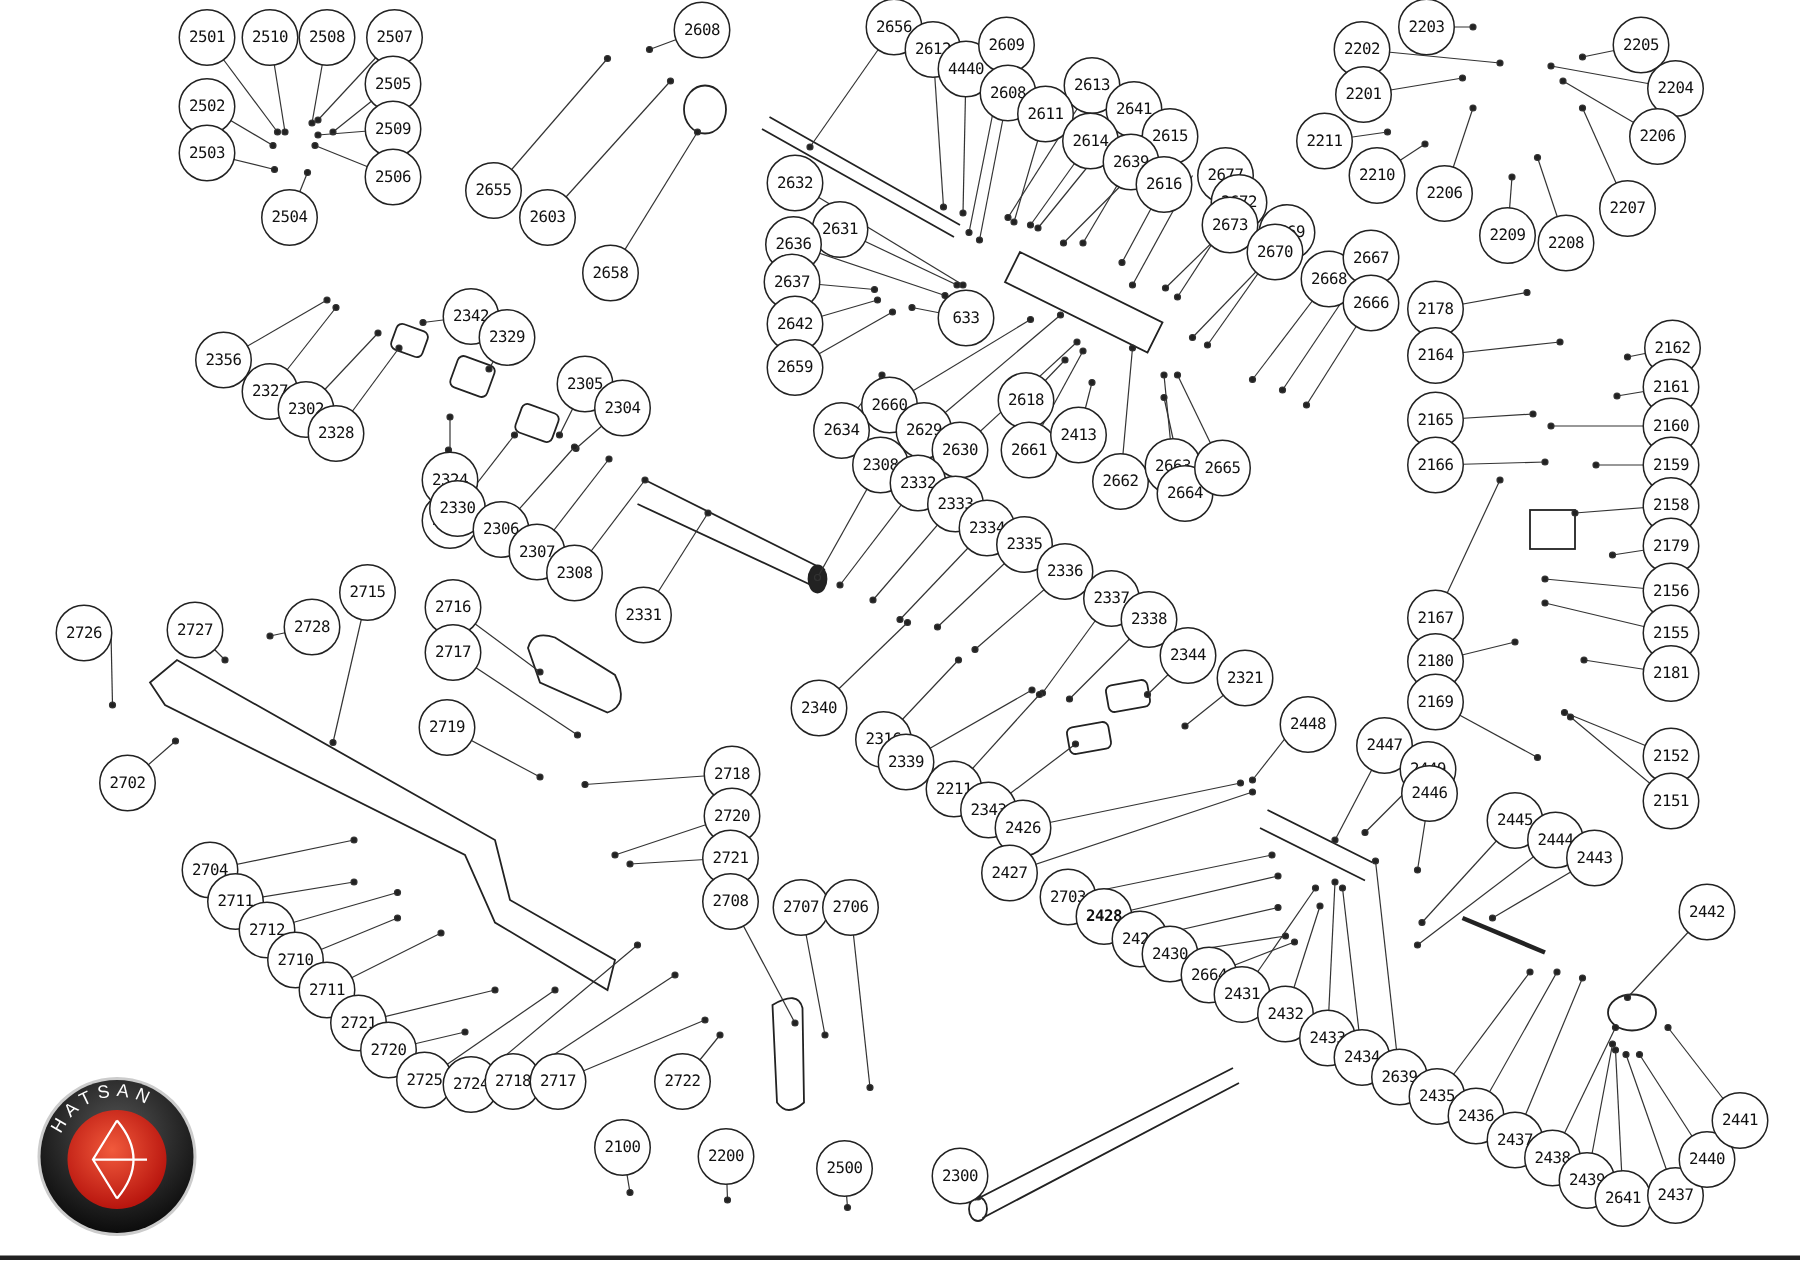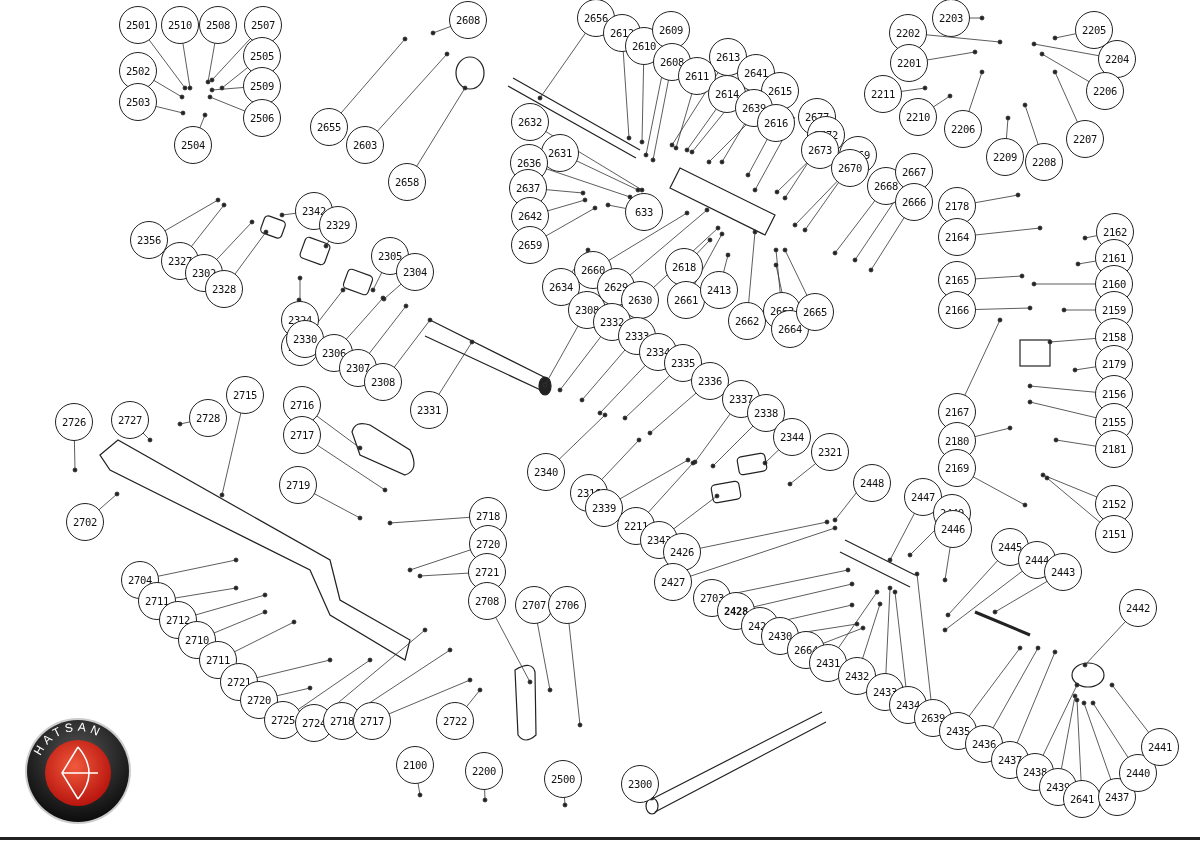--- a/index.html
+++ b/index.html
@@ -442,7 +442,7 @@
       <div class="callout" style="left: 407px; top: 182px;">2658</div>
       <div class="callout" style="left: 596px; top: 18px;">2656</div>
       <div class="callout" style="left: 622px; top: 33px;">2612</div>
-      <div class="callout" style="left: 644px; top: 46px;">2610</div>
+      <div class="callout" style="left: 644px; top: 46px;">4440</div>
       <div class="callout" style="left: 671px; top: 30px;">2609</div>
       <div class="callout" style="left: 672px; top: 62px;">2608</div>
       <div class="callout" style="left: 728px; top: 57px;">2613</div>

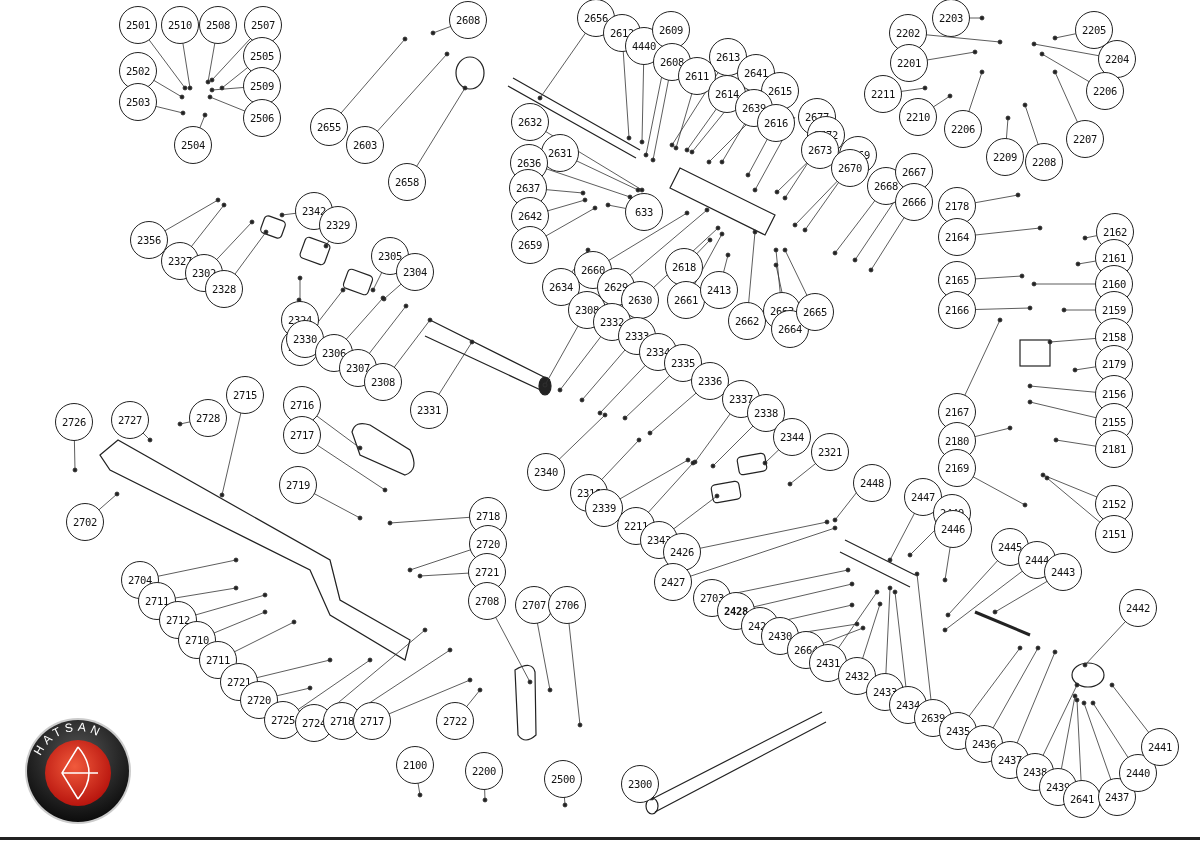--- a/index.html
+++ b/index.html
@@ -539,7 +539,7 @@
       <div class="callout" style="left: 636px; top: 526px;">2211</div>
       <div class="callout" style="left: 659px; top: 540px;">2343</div>
       <div class="callout" style="left: 682px; top: 552px;">2426</div>
-      <div class="callout" style="left: 74px; top: 422px;">2726</div>
+      <div class="callout" style="left: 56px; top: 422px;">2726</div>
       <div class="callout" style="left: 130px; top: 420px;">2727</div>
       <div class="callout" style="left: 208px; top: 418px;">2728</div>
       <div class="callout" style="left: 245px; top: 395px;">2715</div>

